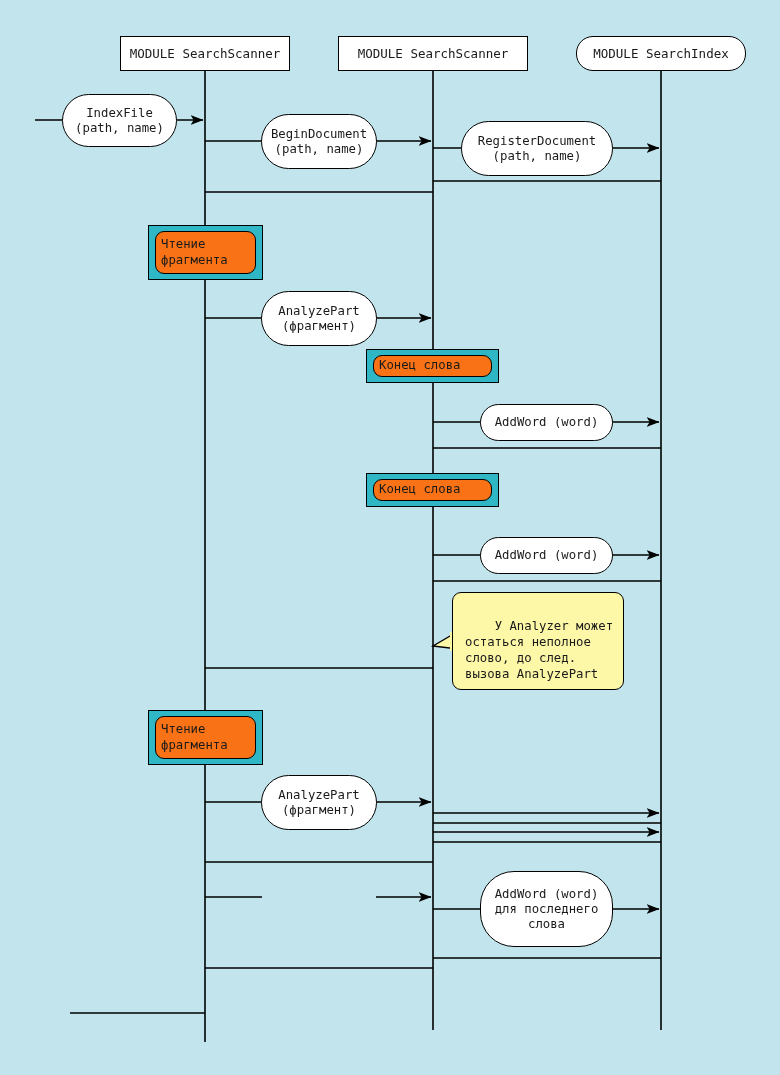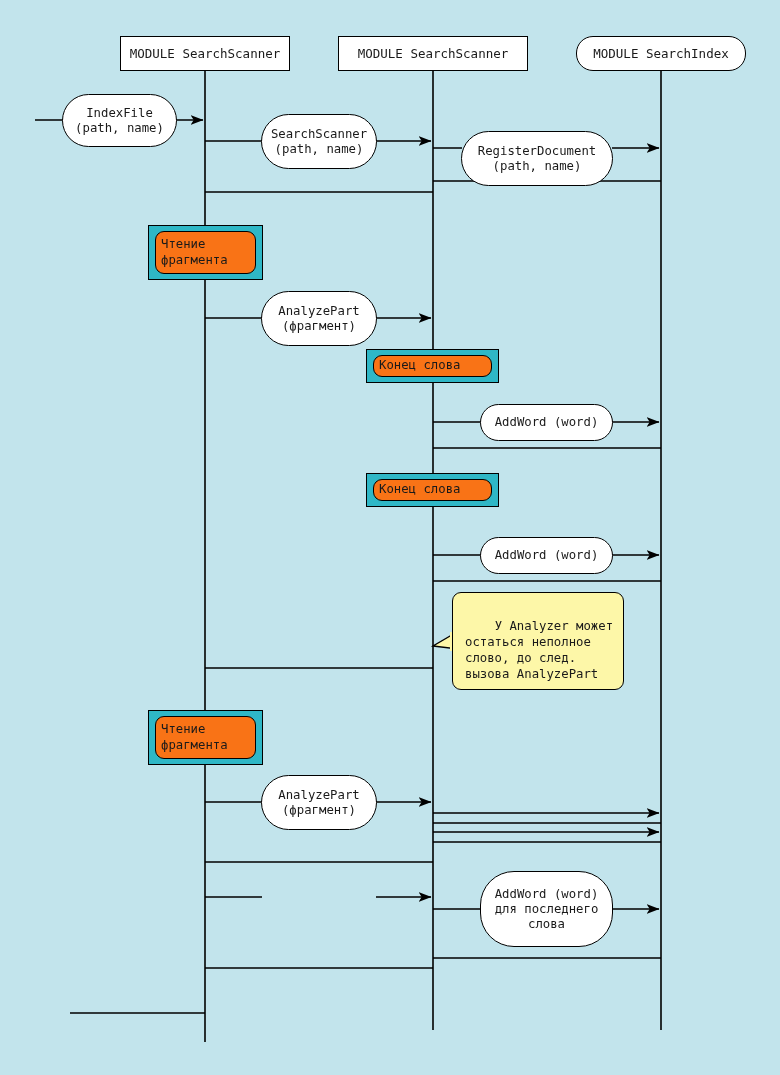--- a/index.html
+++ b/index.html
@@ -192,7 +192,7 @@
   </div>
 
   <div class="bubble" style="left:261px;top:114px;width:116px;height:55px;">
-    <span>SearchScanner
+    <span>BeginDocument
 (path, name)</span>
   </div>
 

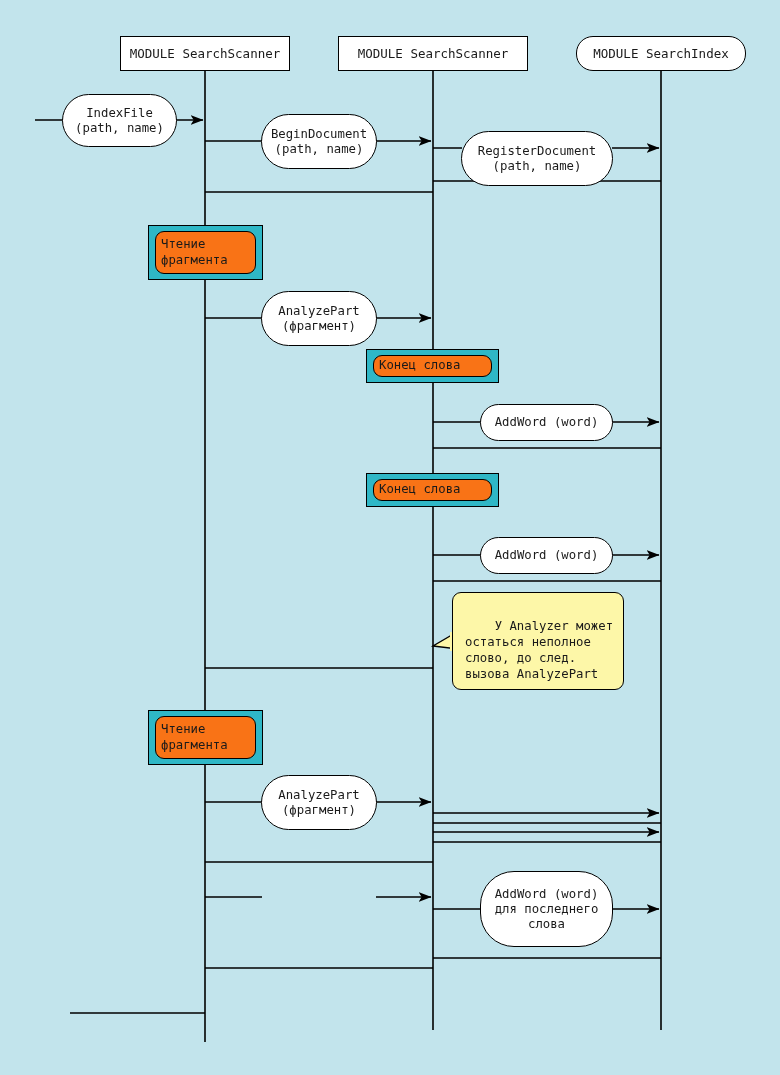--- a/index.html
+++ b/index.html
@@ -196,7 +196,7 @@
 (path, name)</span>
   </div>
 
-  <div class="bubble" style="left:461px;top:131px;width:152px;height:55px;">
+  <div class="bubble" style="left:461px;top:121px;width:152px;height:55px;">
     <span>RegisterDocument
 (path, name)</span>
   </div>

